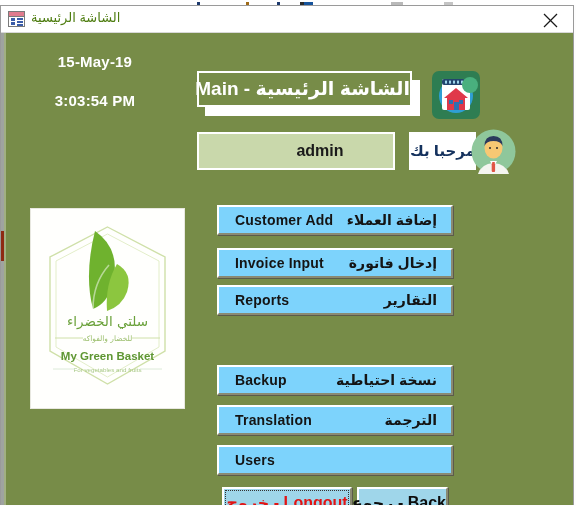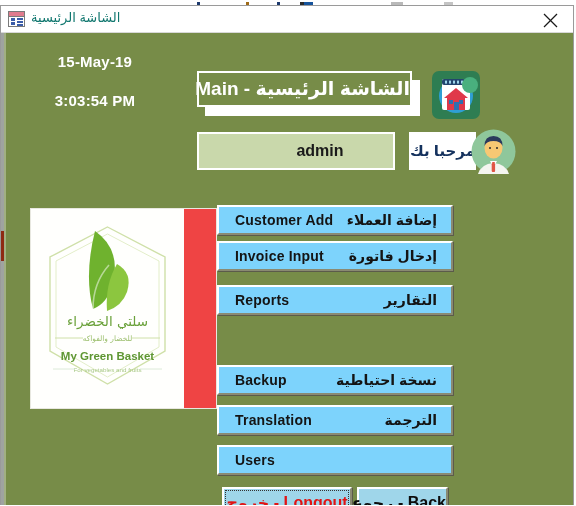--- a/index.html
+++ b/index.html
@@ -35,7 +35,7 @@
   .tb-icon .c3{left:8px;top:6px;width:6px;height:2px;}
   .tb-icon .c4{left:8px;top:9px;width:6px;height:2px;}
   .tb-icon .c5{left:8px;top:12px;width:6px;height:2px;}
-  .tb-title{position:absolute;left:30px;top:4px;font-size:13px;color:#0f766e;direction:rtl;white-space:nowrap;}
+  .tb-title{position:absolute;left:30px;top:4px;font-size:13px;color:#4d7c0f;direction:rtl;white-space:nowrap;}
   .tb-close{position:absolute;right:0;top:0;width:46px;height:26px;cursor:pointer;}
   .tb-close svg{position:absolute;left:16px;top:7px;}
 

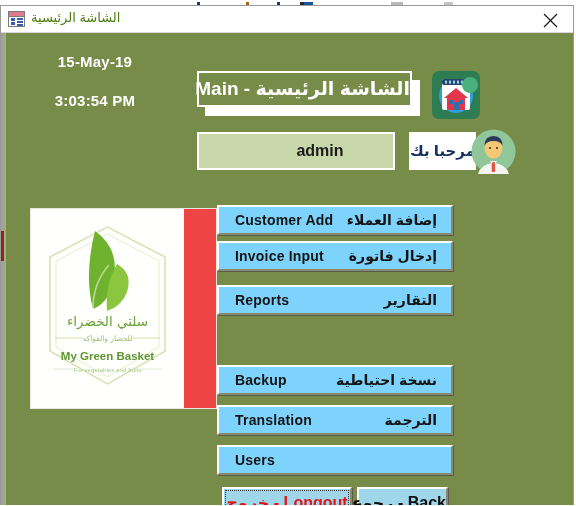--- a/index.html
+++ b/index.html
@@ -213,7 +213,7 @@
         <span class="lbl-en">Customer Add</span>
         <span class="lbl-ar">إضافة العملاء</span>
       </div>
-      <div class="btn" style="top:208px">
+      <div class="btn" style="top:215px">
         <span class="lbl-en">Invoice Input</span>
         <span class="lbl-ar">إدخال فاتورة</span>
       </div>

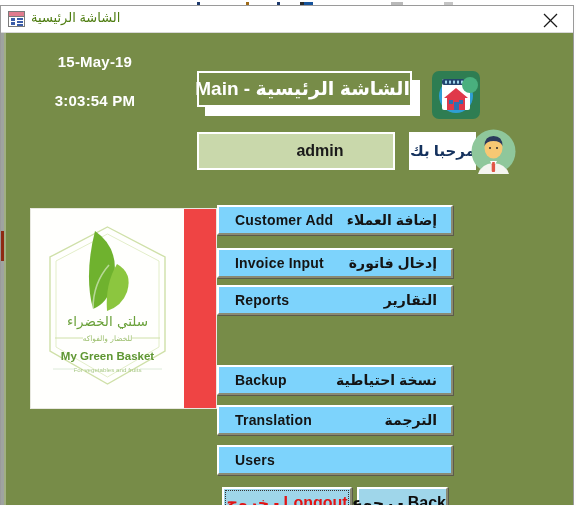--- a/index.html
+++ b/index.html
@@ -69,7 +69,7 @@
   .avatar{position:absolute;left:470px;top:96px;width:45px;height:45px;}
 
   
-  .logo-card{position:absolute;left:29px;top:175px;width:187px;height:201px;background:#ef4444;border:1px solid #e8e8e0;box-sizing:border-box;overflow:hidden;}
+  .logo-card{position:absolute;left:29px;top:175px;width:155px;height:201px;background:#ef4444;border:1px solid #e8e8e0;box-sizing:border-box;overflow:hidden;}
   .logo-card svg{display:block;}
 
   

